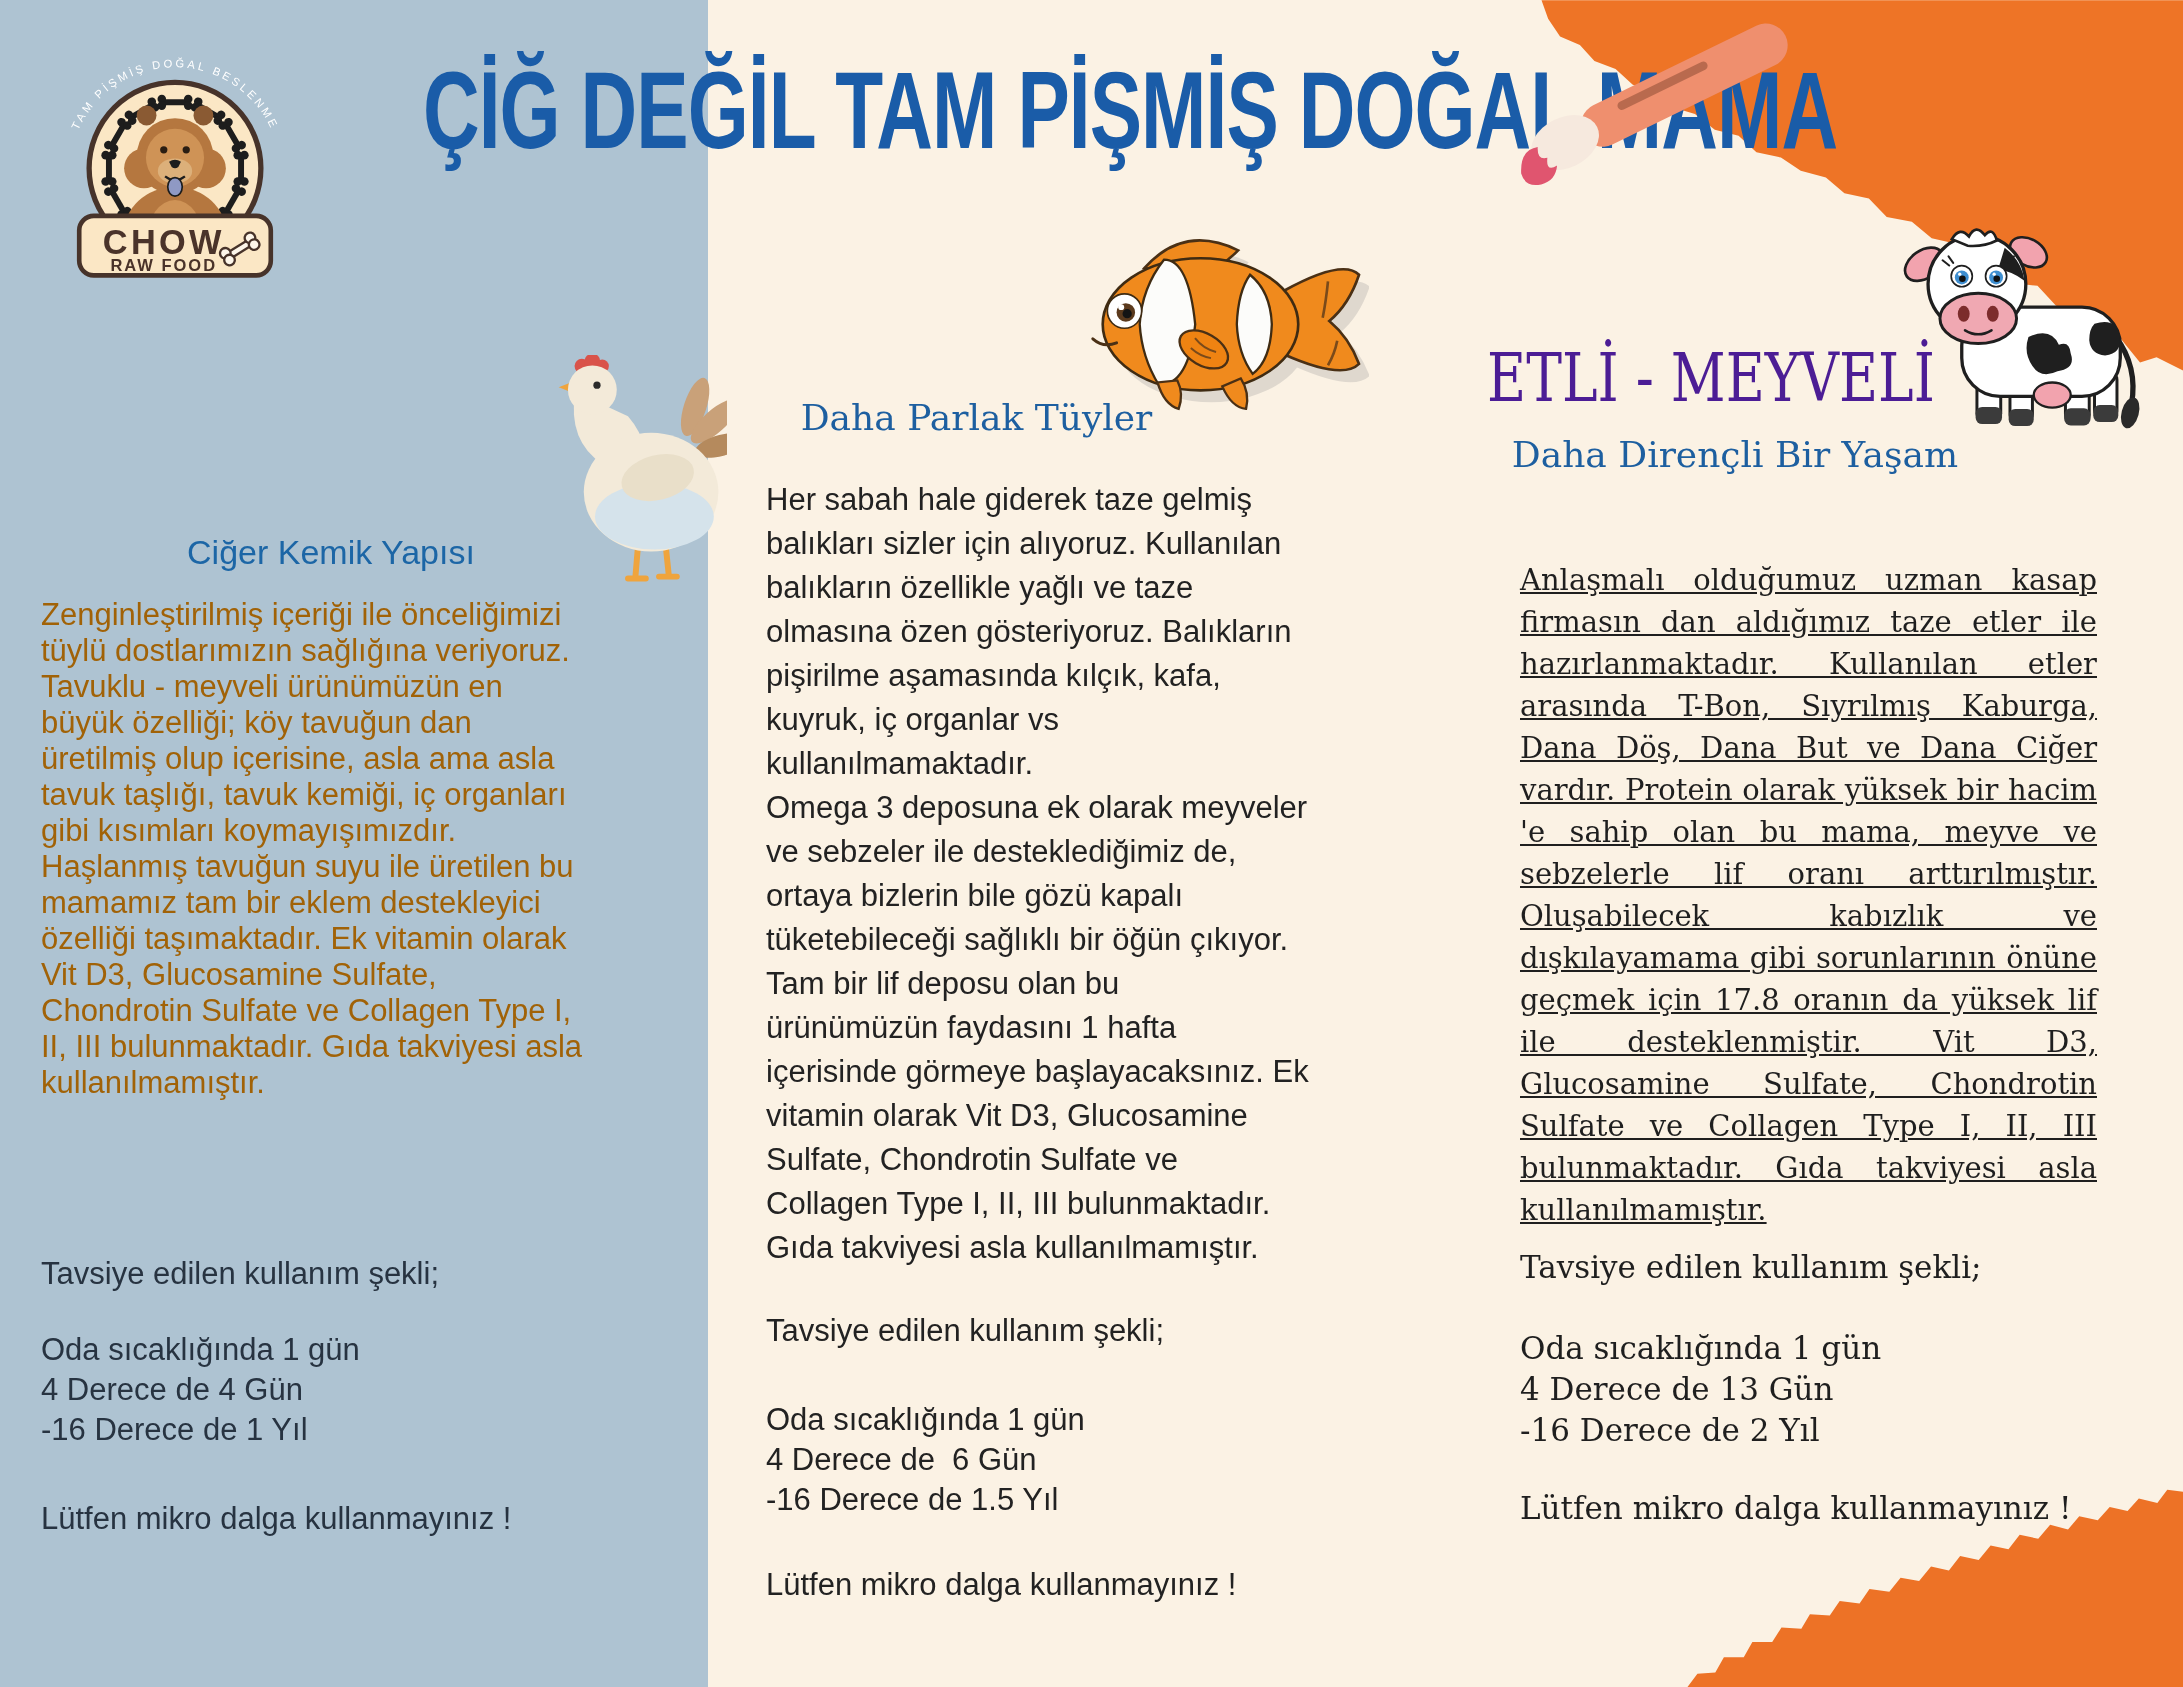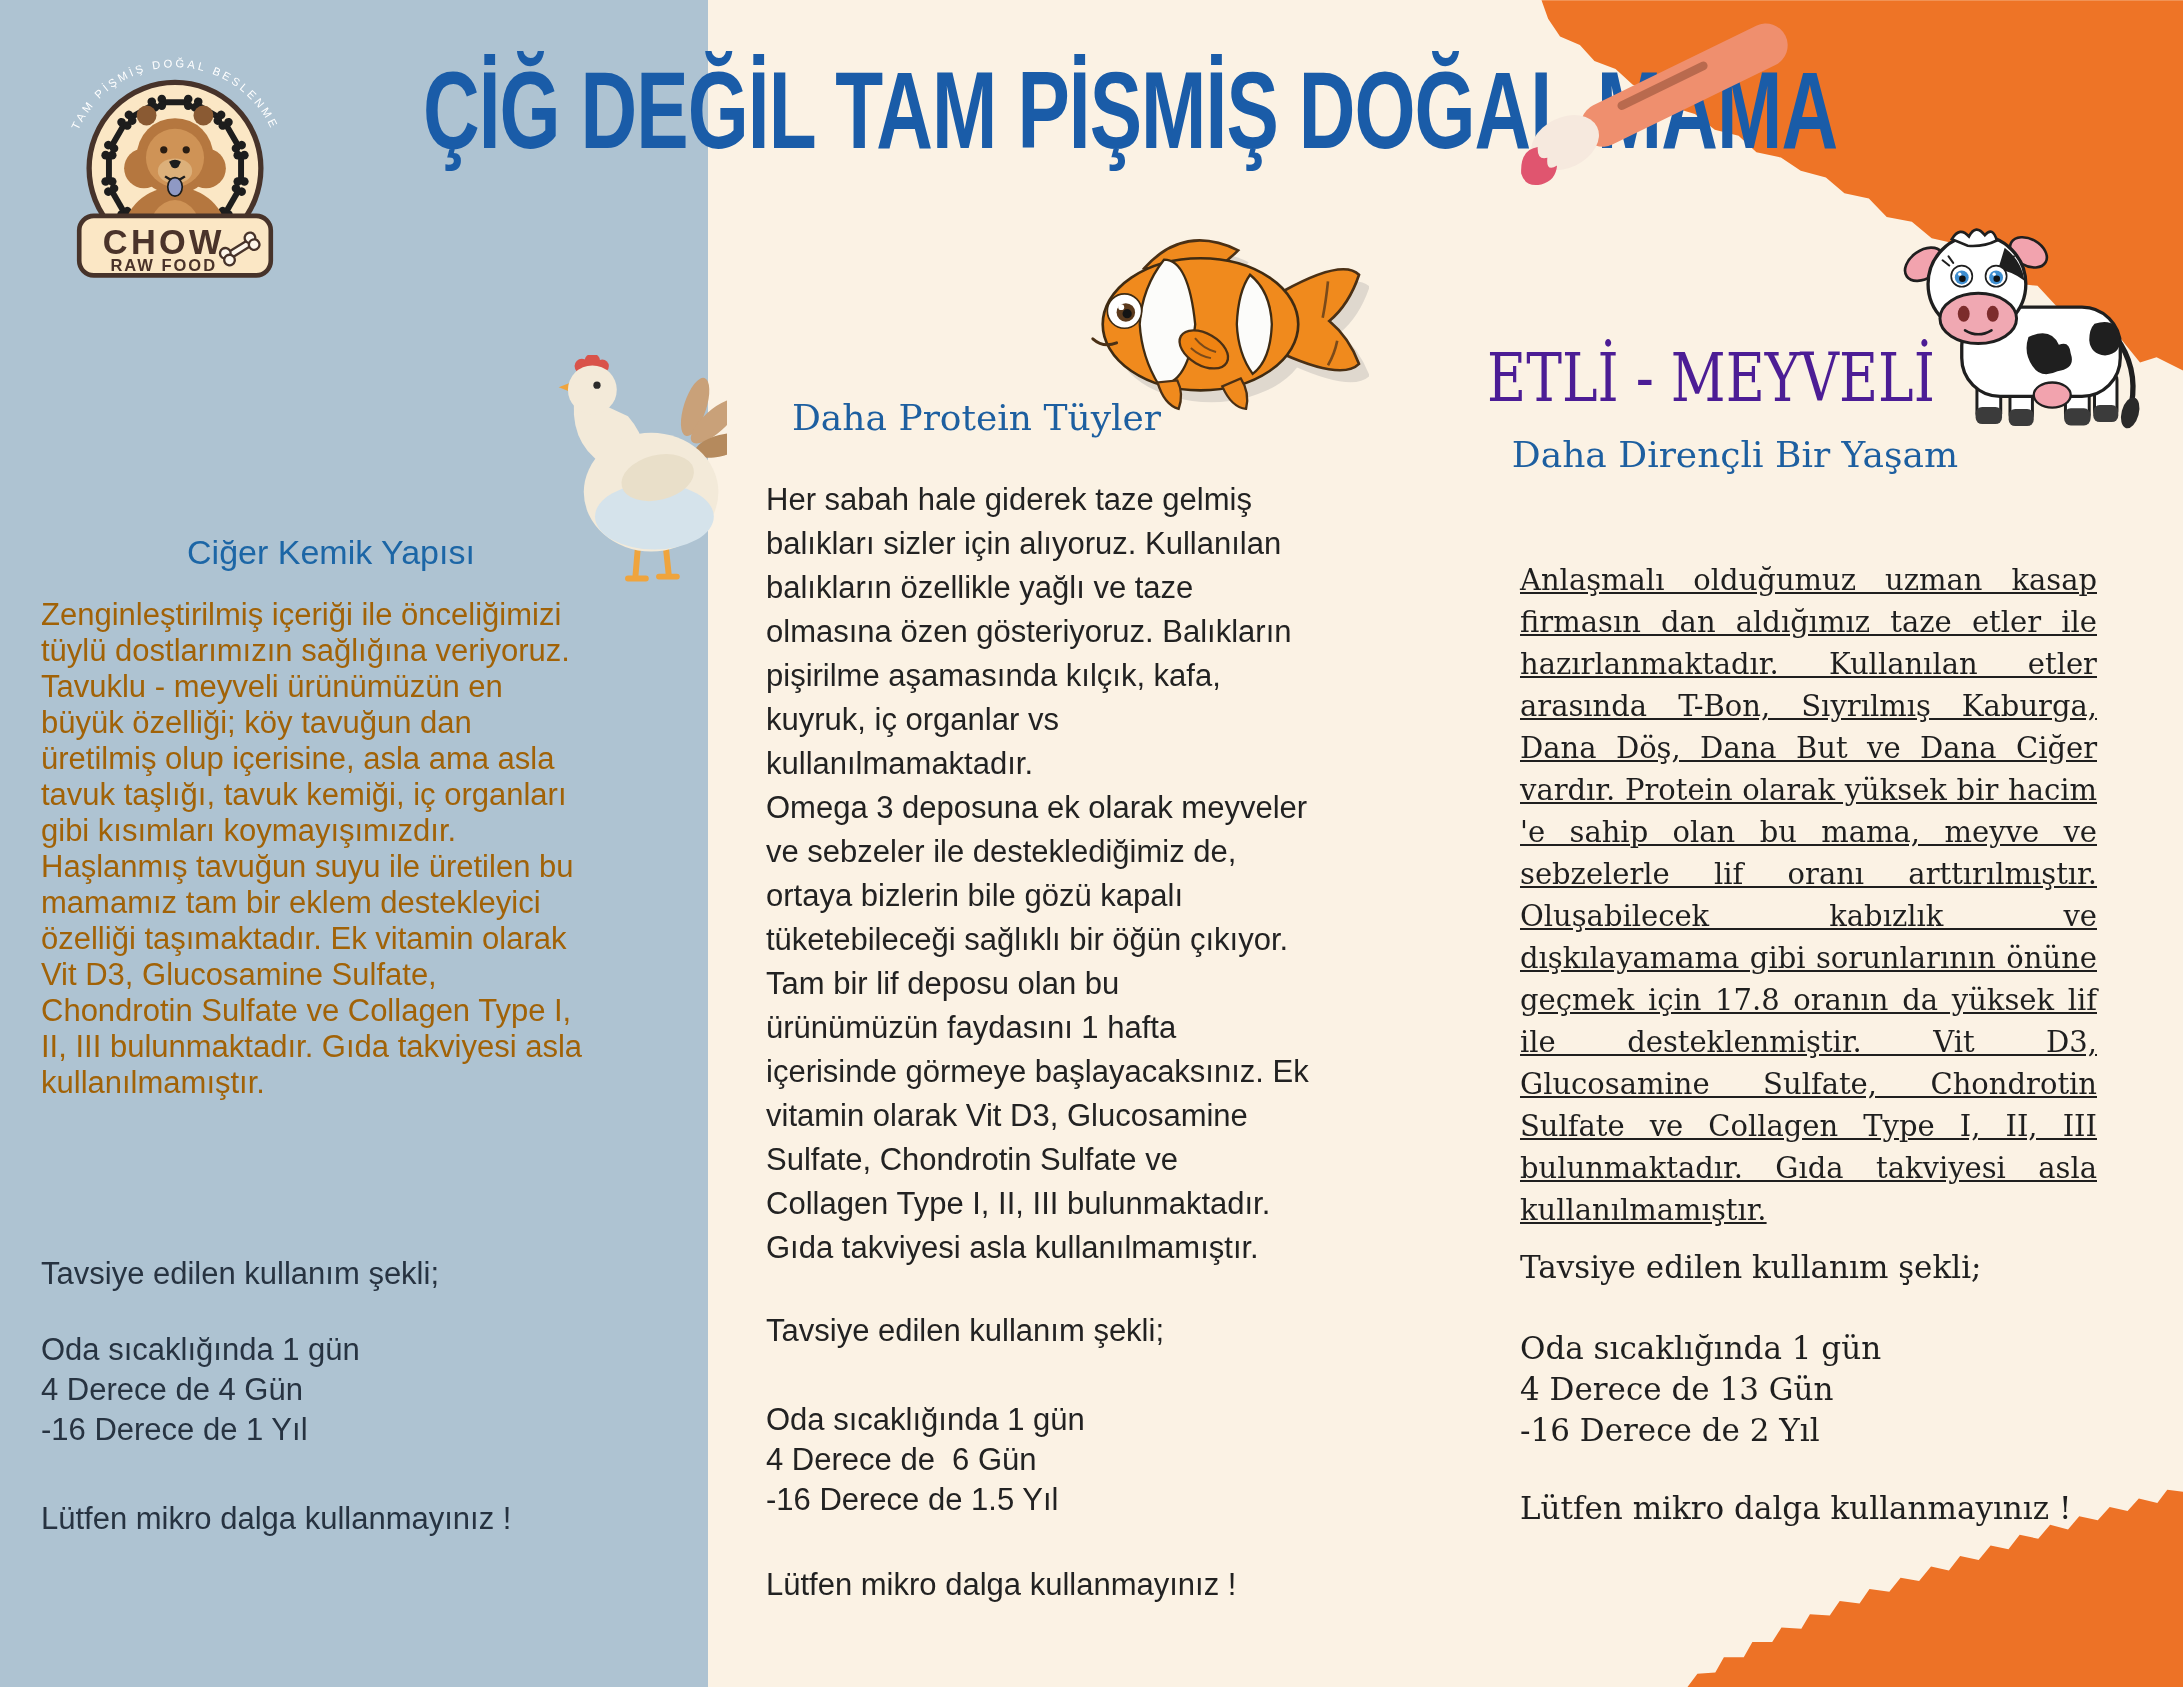--- a/index.html
+++ b/index.html
@@ -267,7 +267,7 @@
 -16 Derece de 1 Yıl</div>
   <div class="abs l-warn">Lütfen mikro dalga kullanmayınız !</div>
 
-  <div class="abs m-sub">Daha Protein Tüyler</div>
+  <div class="abs m-sub">Daha Parlak Tüyler</div>
   <div class="abs m-body">Her sabah hale giderek taze gelmiş
 balıkları sizler için alıyoruz. Kullanılan
 balıkların özellikle yağlı ve taze

